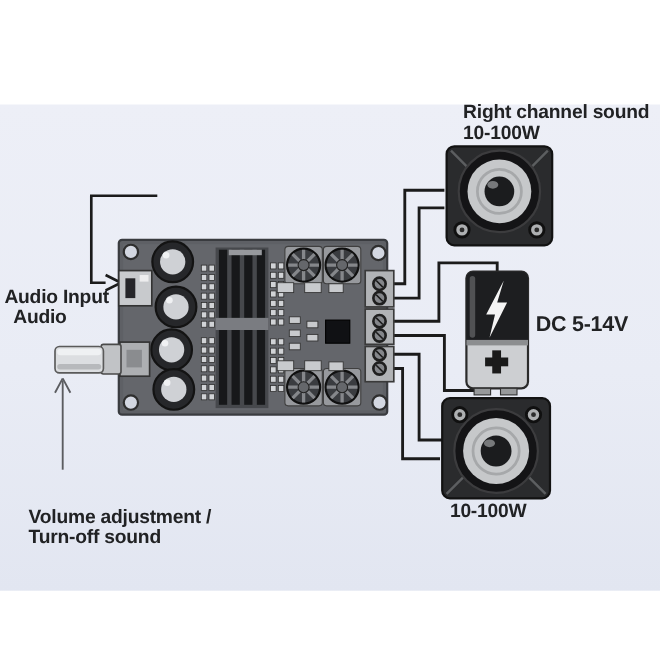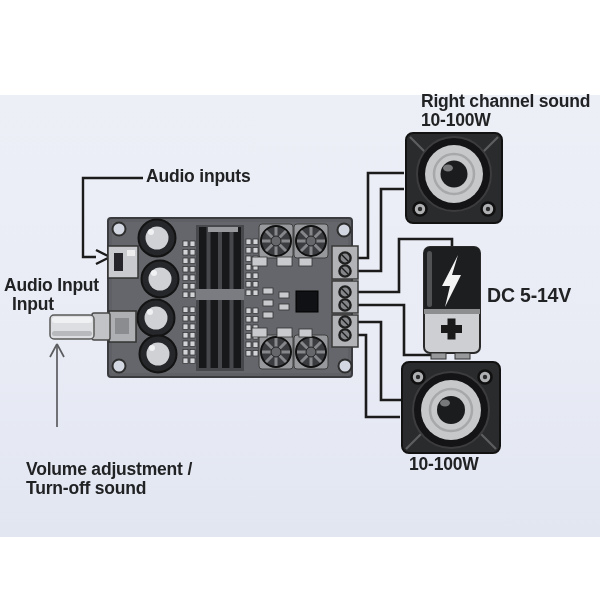--- a/index.html
+++ b/index.html
@@ -305,9 +305,6 @@
     <span class="line">10-100W</span>
   </div>
 
-  <div class="label lbl-audio-inputs">
-    <span class="line">Audio inputs</span>
-  </div>
 
   <div class="label lbl-audio-block">
     <span class="line line1">Audio Input</span>

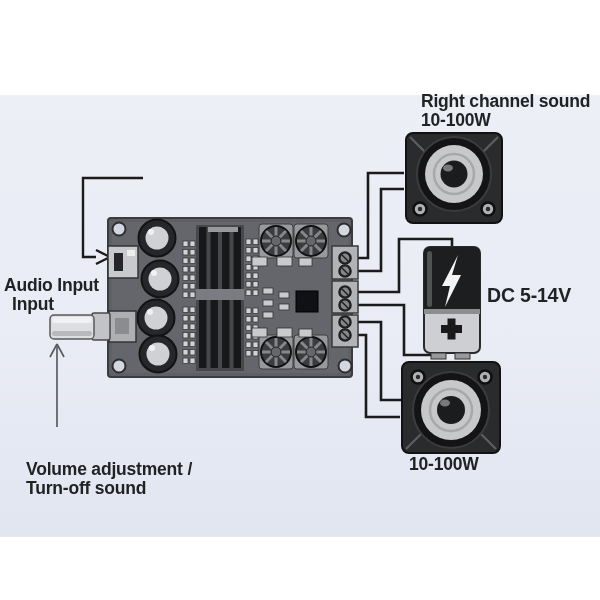--- a/index.html
+++ b/index.html
@@ -23,7 +23,7 @@
   .lbl-left{left:409px;top:455px;}
   .lbl-dc{left:487px;top:286px;font-size:19.5px;}
   .lbl-audio-inputs{left:146px;top:167px;}
-  .lbl-audio-block{left:4px;top:276px;}
+  .lbl-audio-block{left:4px;top:260px;}
   .lbl-audio-block .line2{margin-left:8px;}
   .lbl-volume{left:26px;top:460px;}
 </style>

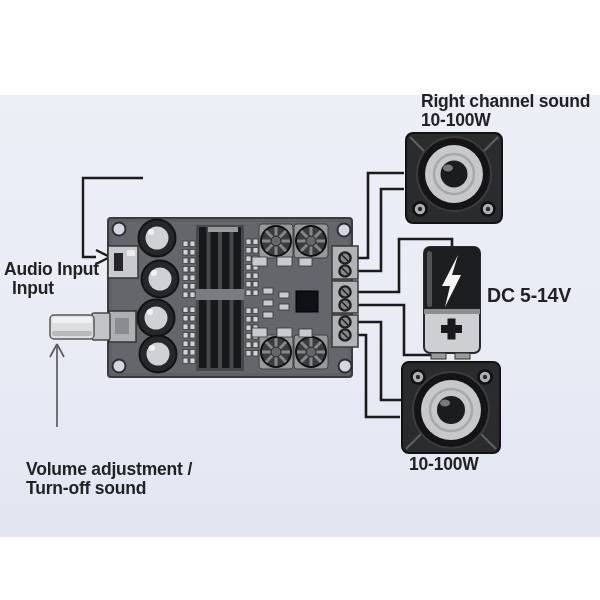--- a/index.html
+++ b/index.html
@@ -308,7 +308,7 @@
 
   <div class="label lbl-audio-block">
     <span class="line line1">Audio Input</span>
-    <span class="line line2">Input</span>
+    <span class="line line2">Audio</span>
   </div>
 
   <div class="label lbl-volume">

